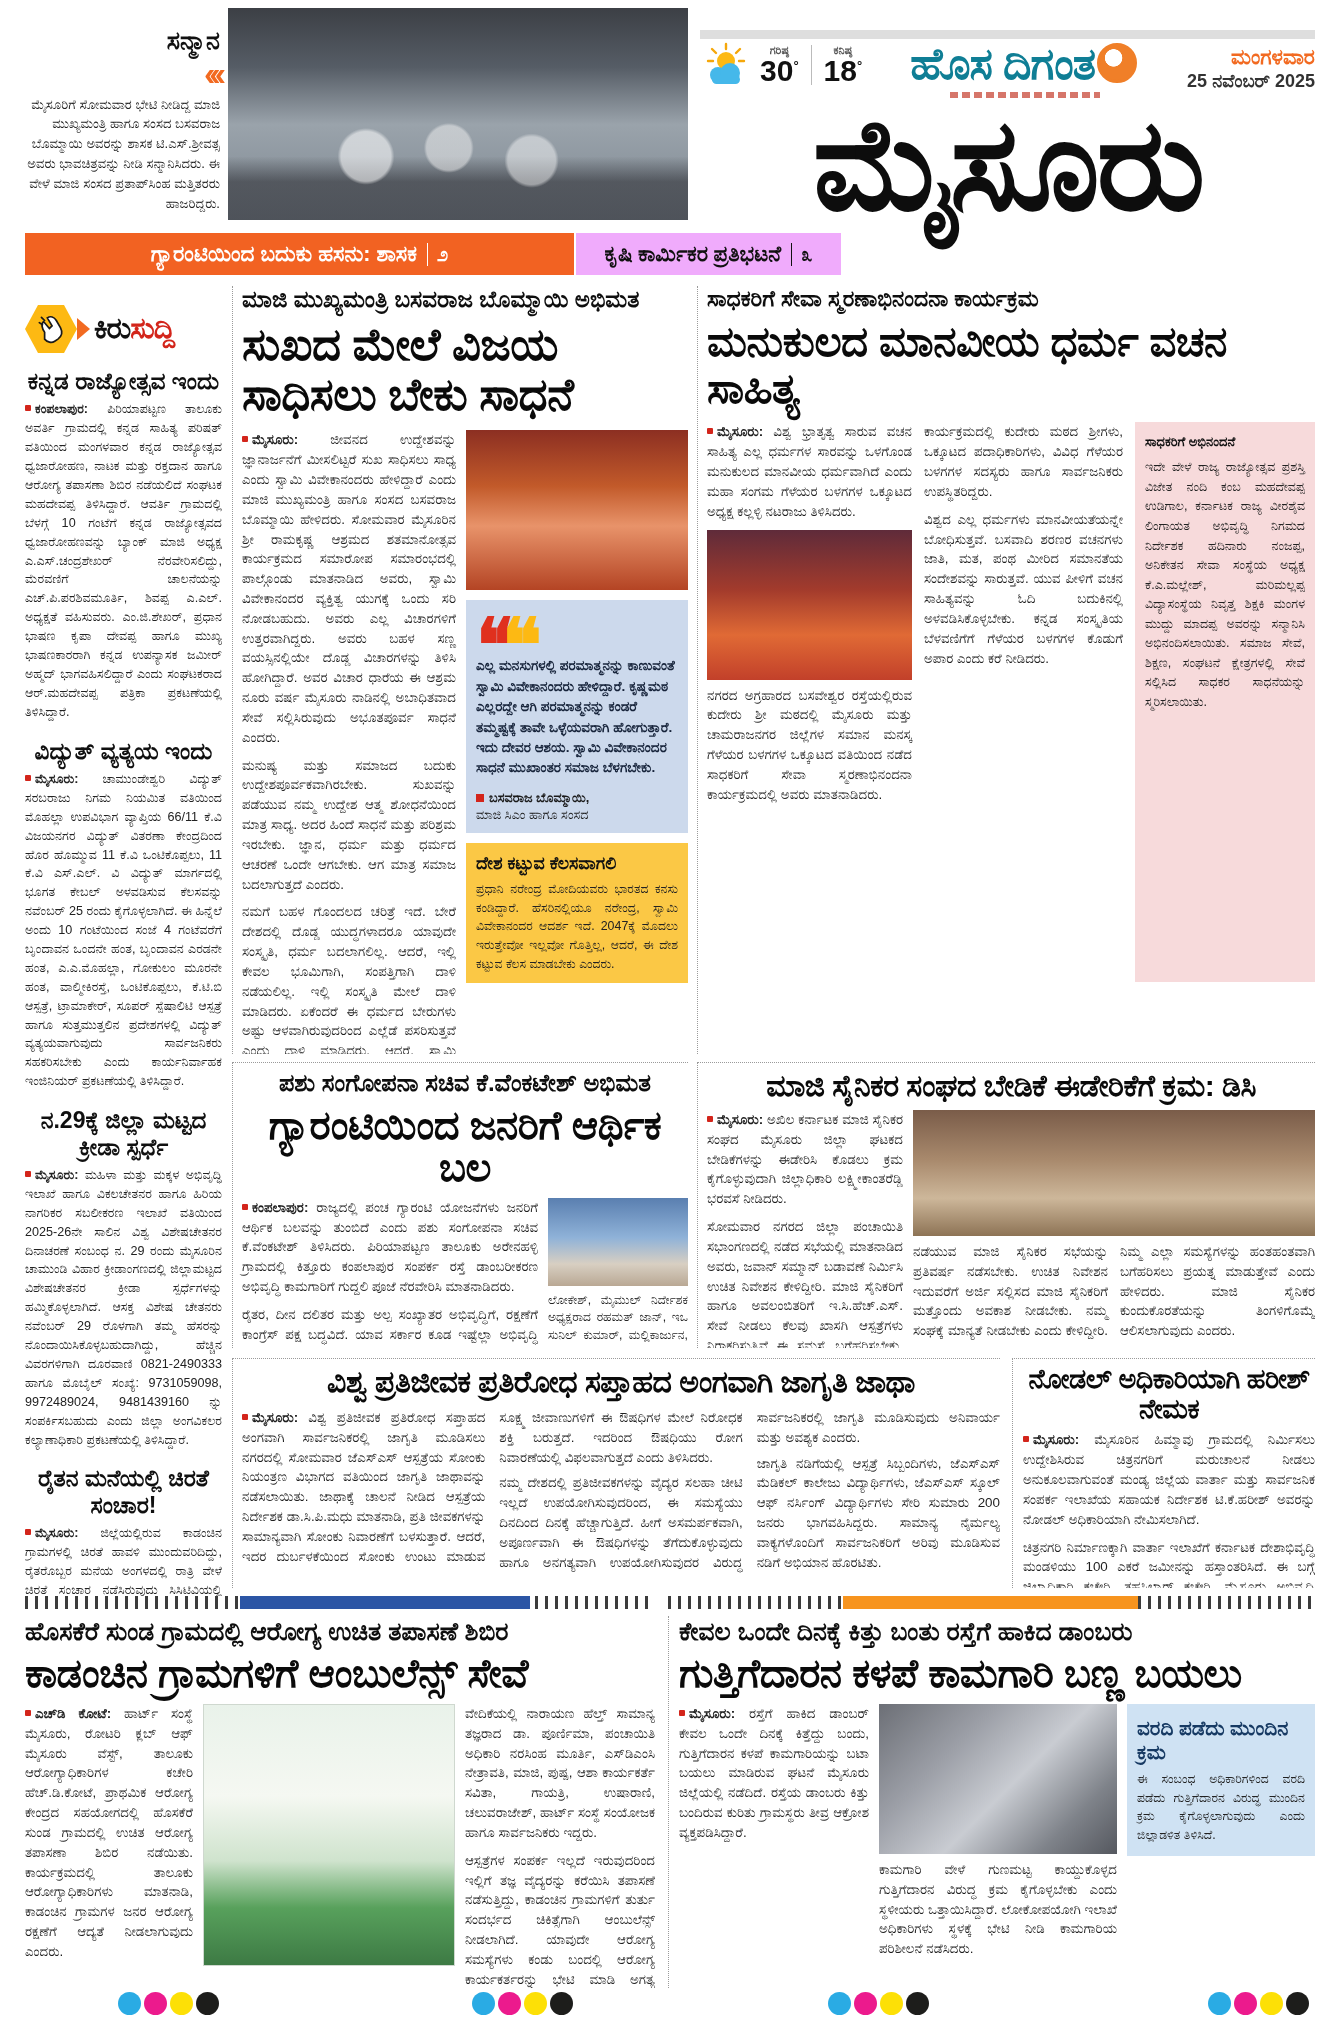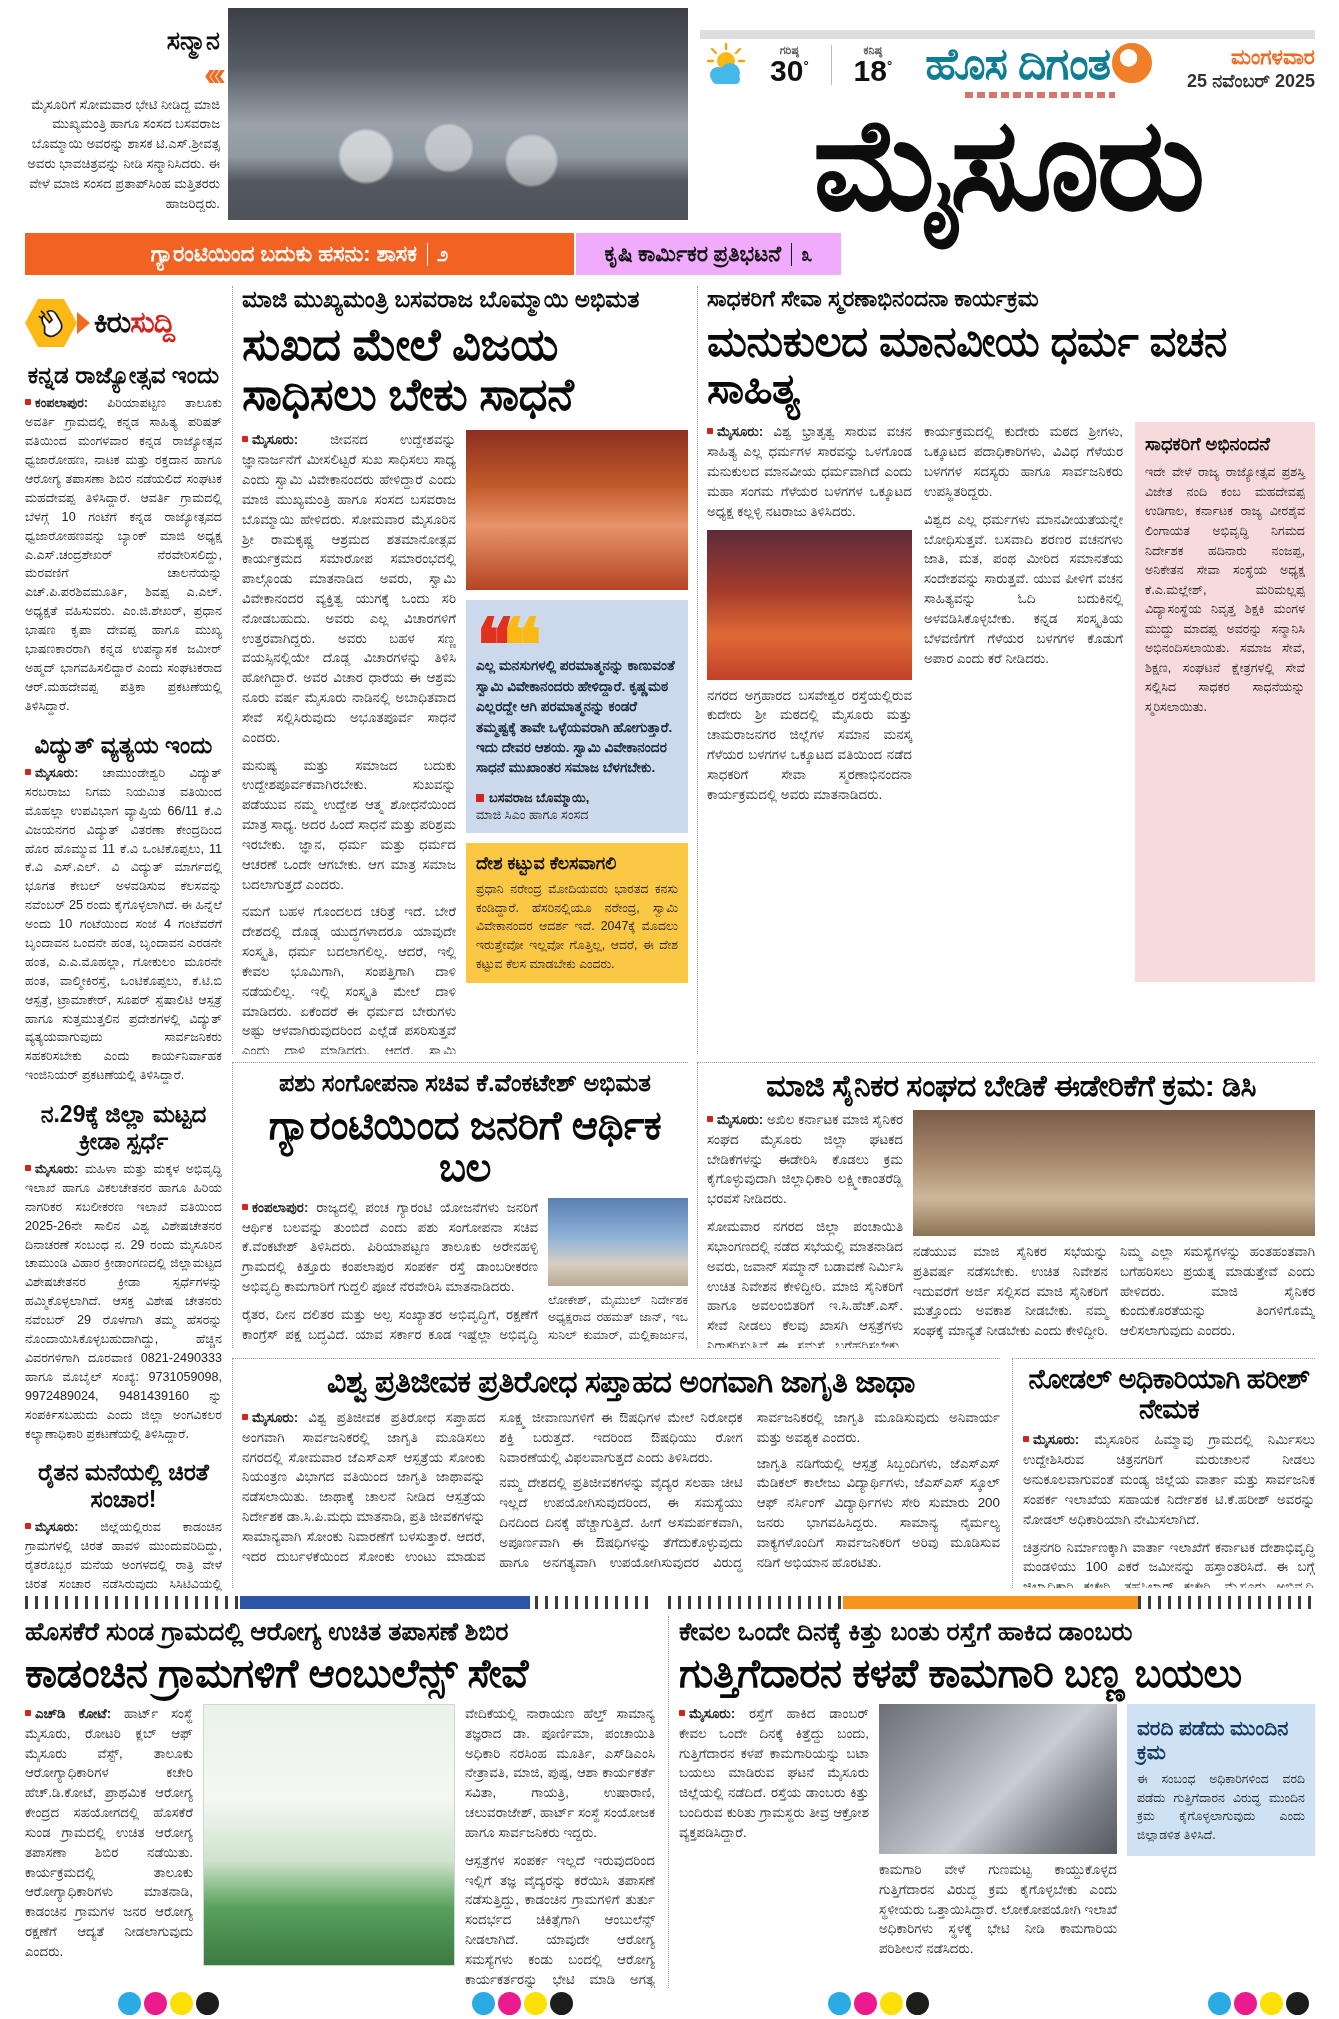--- a/index.html
+++ b/index.html
@@ -26,7 +26,7 @@
   .masthead{left:700px;top:6px;width:615px;}
   .mh-grayline{position:absolute;left:0;top:24px;width:615px;height:9px;background:#dedede;}
   .mh-row{position:relative;display:flex;align-items:flex-start;justify-content:space-between;padding-top:36px;}
-  .weather{display:flex;align-items:center;gap:18px;justify-content:flex-end;}
+  .weather{display:flex;align-items:center;gap:8px;justify-content:flex-end;}
   .temp-block{text-align:center;line-height:1;}
   .temp-label{font-size:11px;color:#555;font-weight:bold;}
   .temp-val{font-size:30px;font-weight:bold;color:#111;}

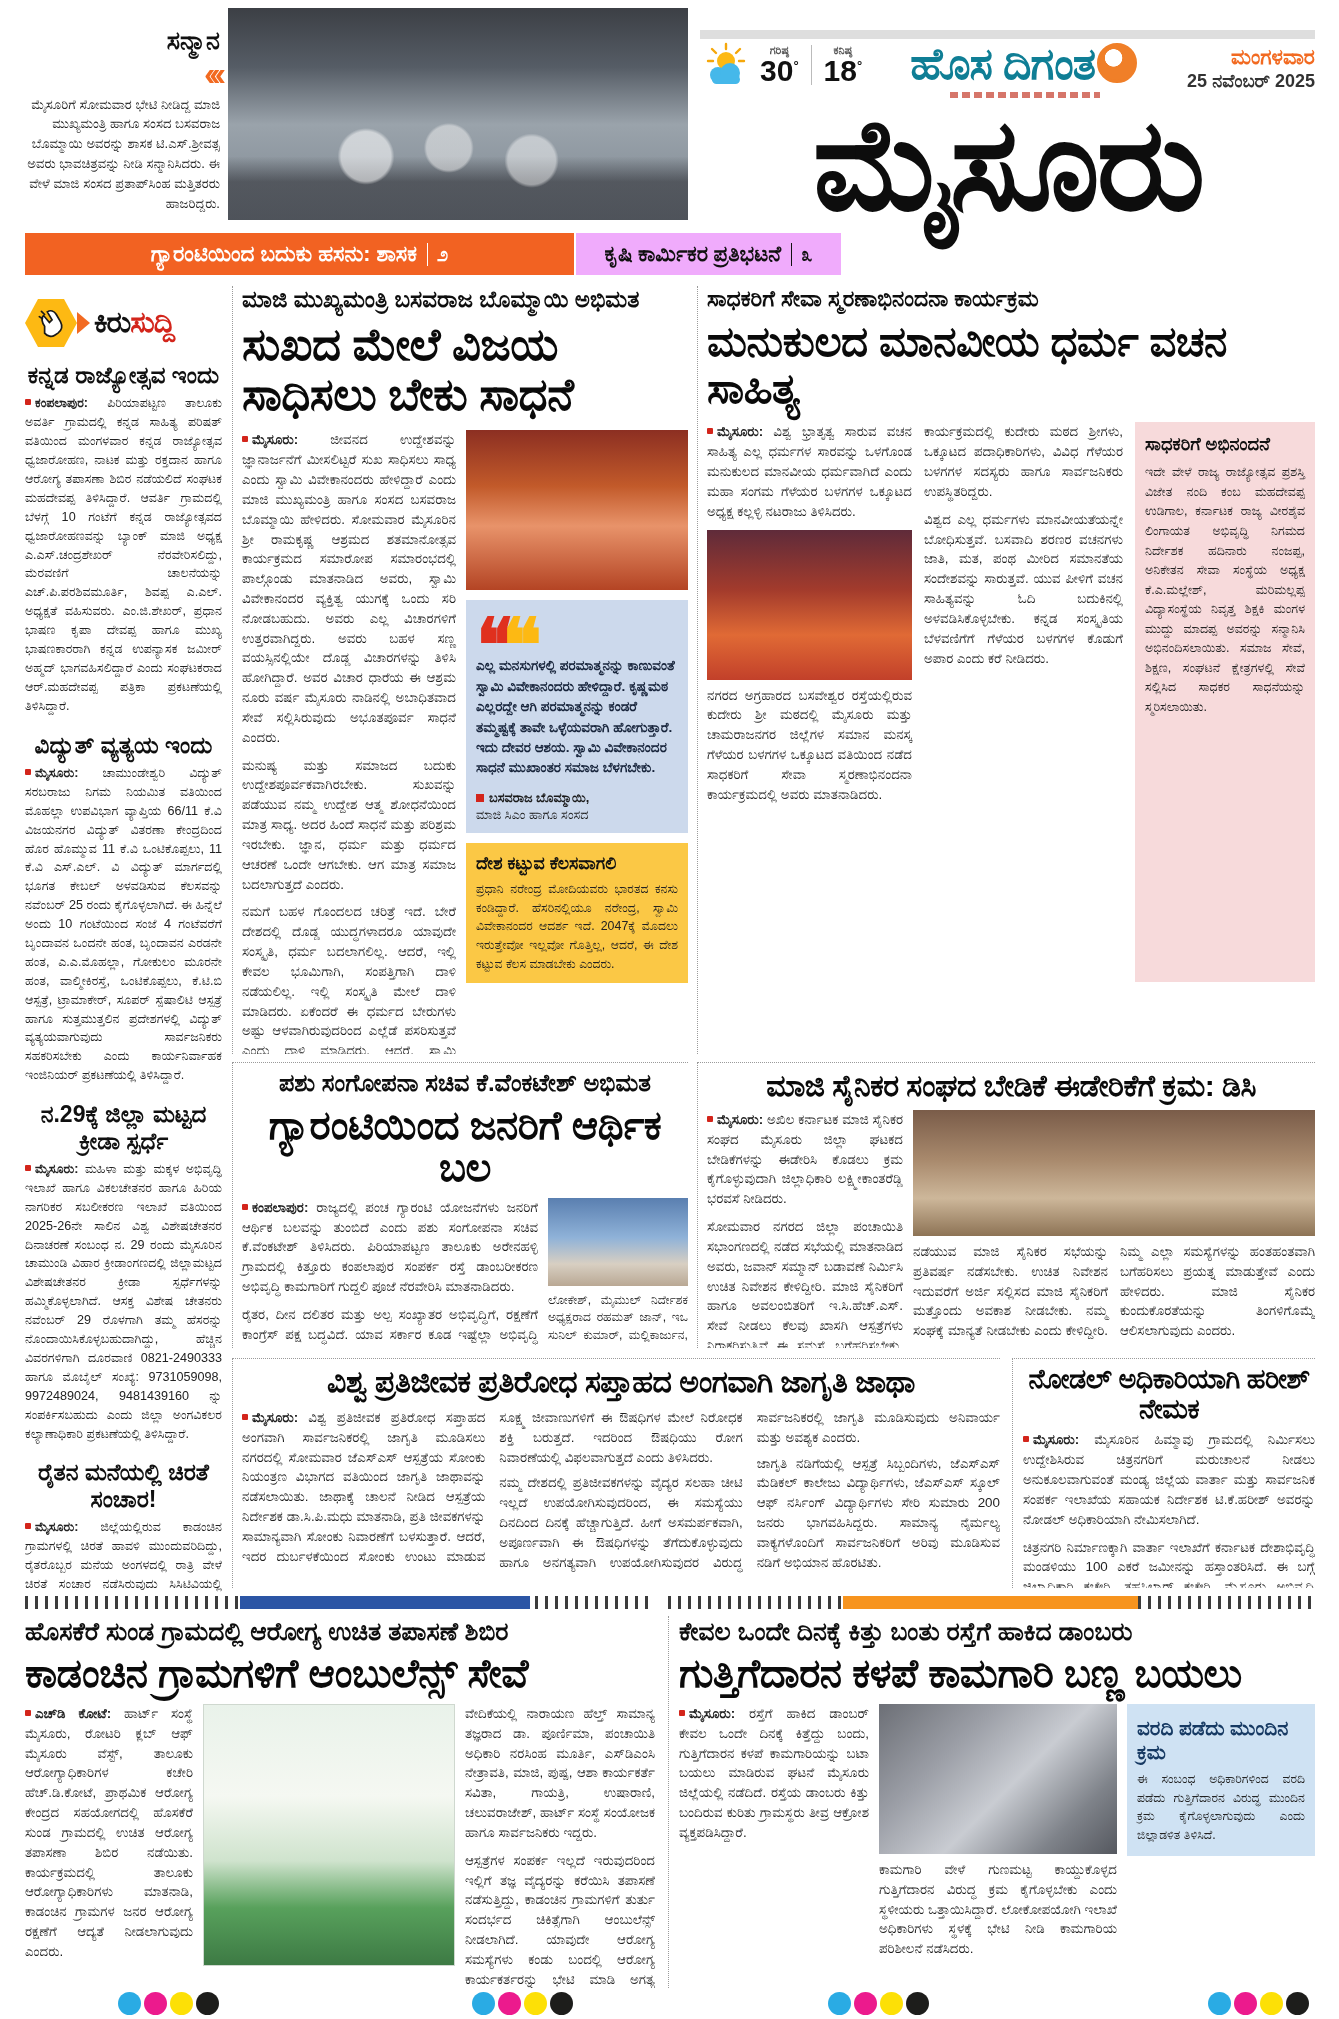--- a/index.html
+++ b/index.html
@@ -50,7 +50,7 @@
   .tk-page{border-left:1.5px solid currentColor;padding-left:9px;font-size:20px;}
 
   
-  .col-briefs{left:25px;top:290px;width:197px;height:1302px;padding-right:8px;}
+  .col-briefs{left:25px;top:296px;width:197px;height:1302px;padding-right:8px;}
   .briefs-head{display:flex;align-items:center;gap:4px;margin:8px 0 14px;}
   .hex{width:52px;height:50px;background:#fdb913;clip-path:polygon(25% 2%,75% 2%,100% 50%,75% 98%,25% 98%,0 50%);display:flex;align-items:center;justify-content:center;flex:none;}
   .hex-chev{width:0;height:0;border-top:11px solid transparent;border-bottom:11px solid transparent;border-left:13px solid #f26a21;margin-left:-4px;flex:none;}

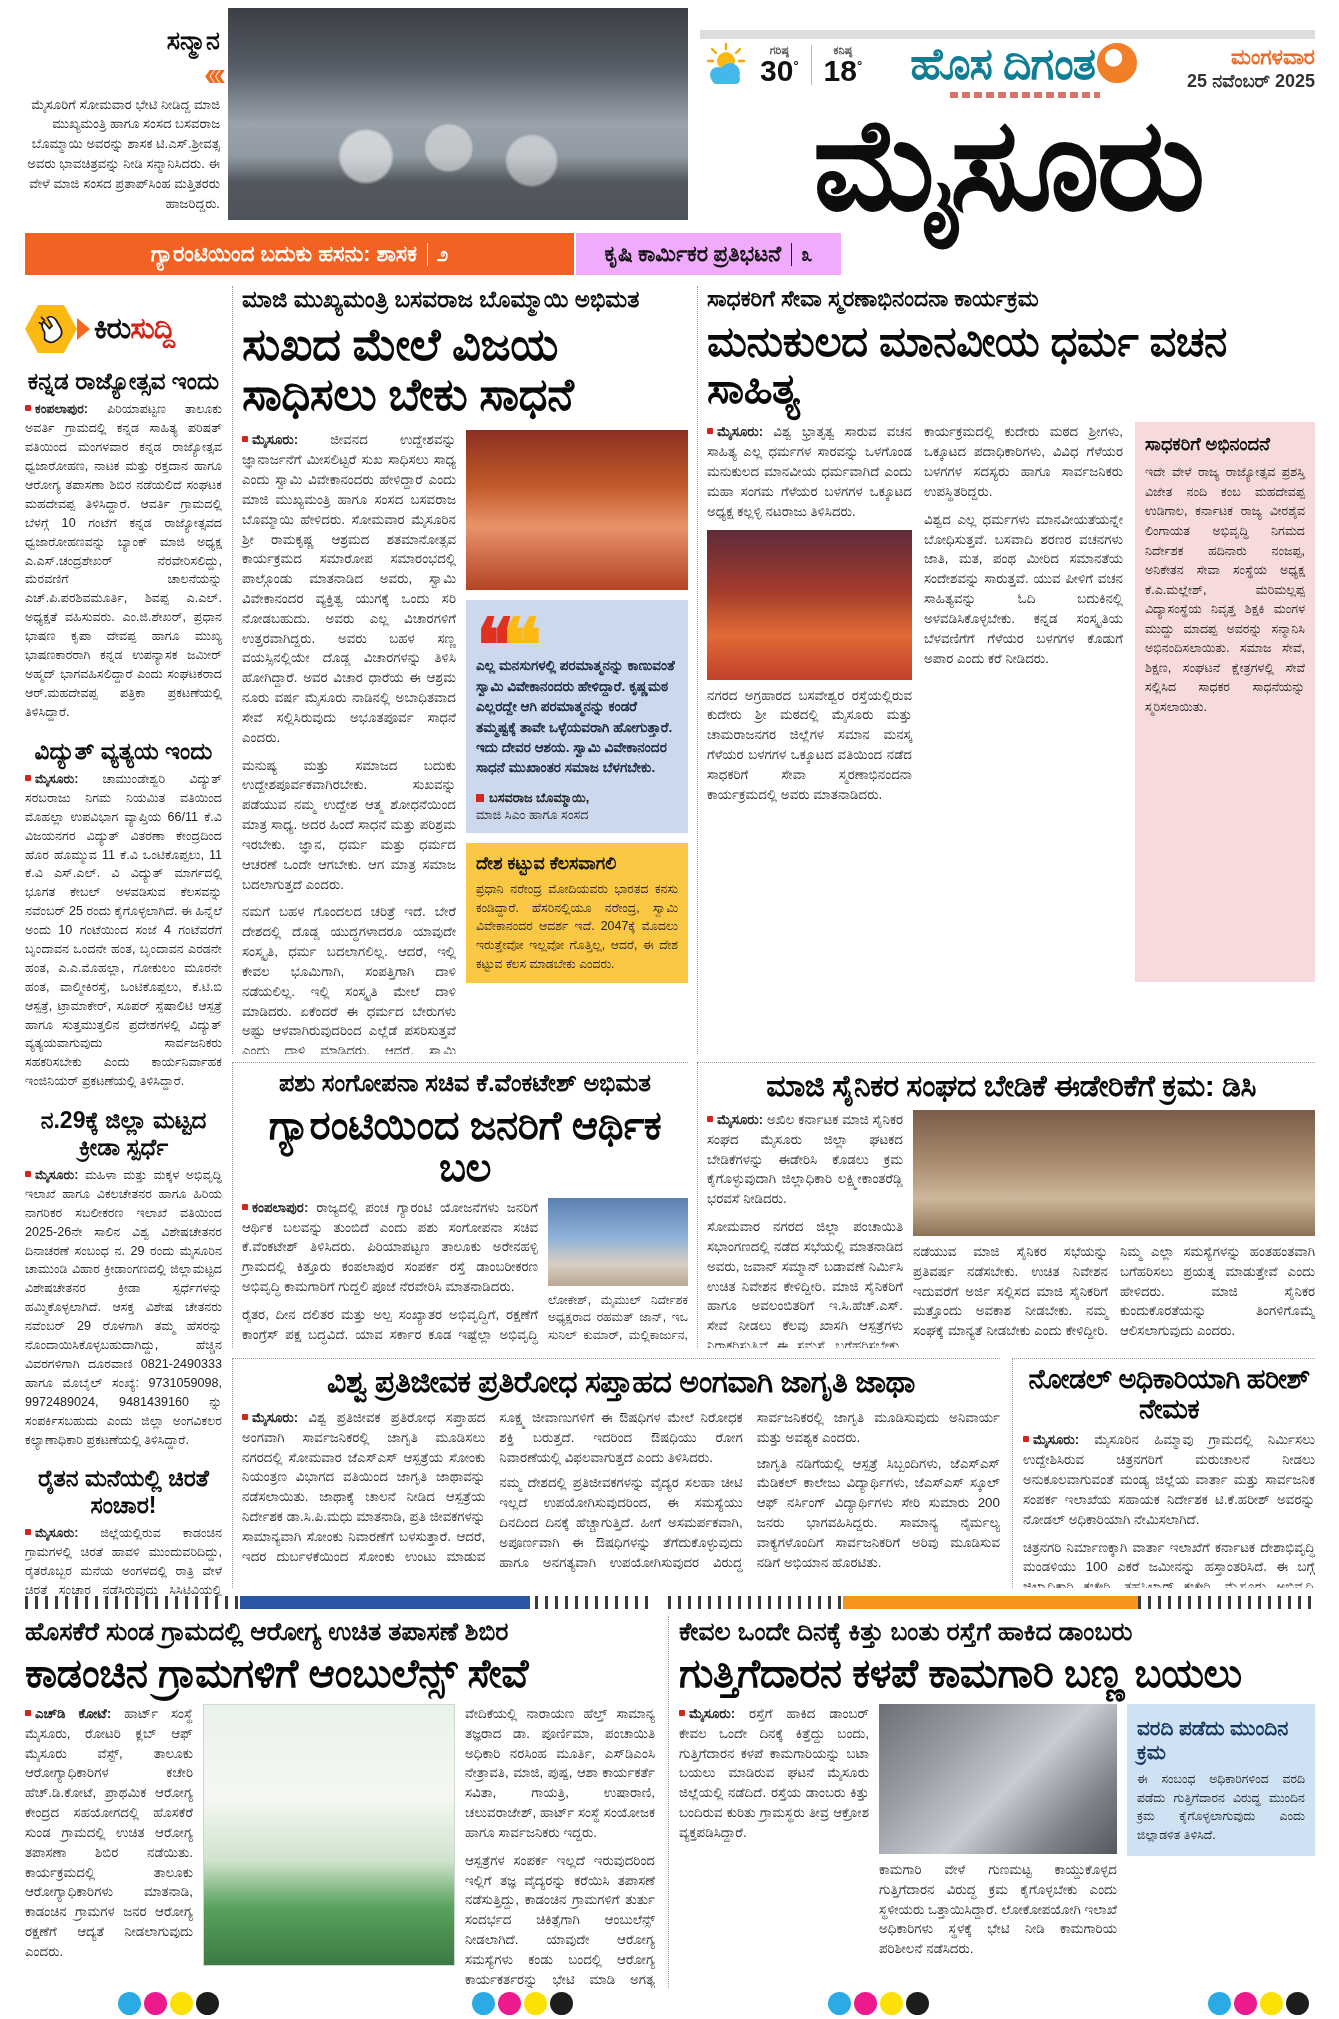--- a/index.html
+++ b/index.html
@@ -100,7 +100,7 @@
   .vc3{width:180px;flex:none;}
   .photo3{width:100%;height:150px;background:linear-gradient(180deg,#5f2b3a 0%,#a33b2c 40%,#e06a35 70%,#c2402a 100%);margin:6px 0;}
   .pink-box{background:#f7dadb;padding:12px 10px;height:560px;box-sizing:border-box;}
-  .pink-box h4{margin:0 0 8px;font-size:18px;color:#111;}
+  .pink-box h4{margin:0 0 8px;font-size:13px;color:#111;}
   .pink-box p{margin:0;font-size:12.6px;line-height:1.55;text-align:justify;color:#222;}
 
   

